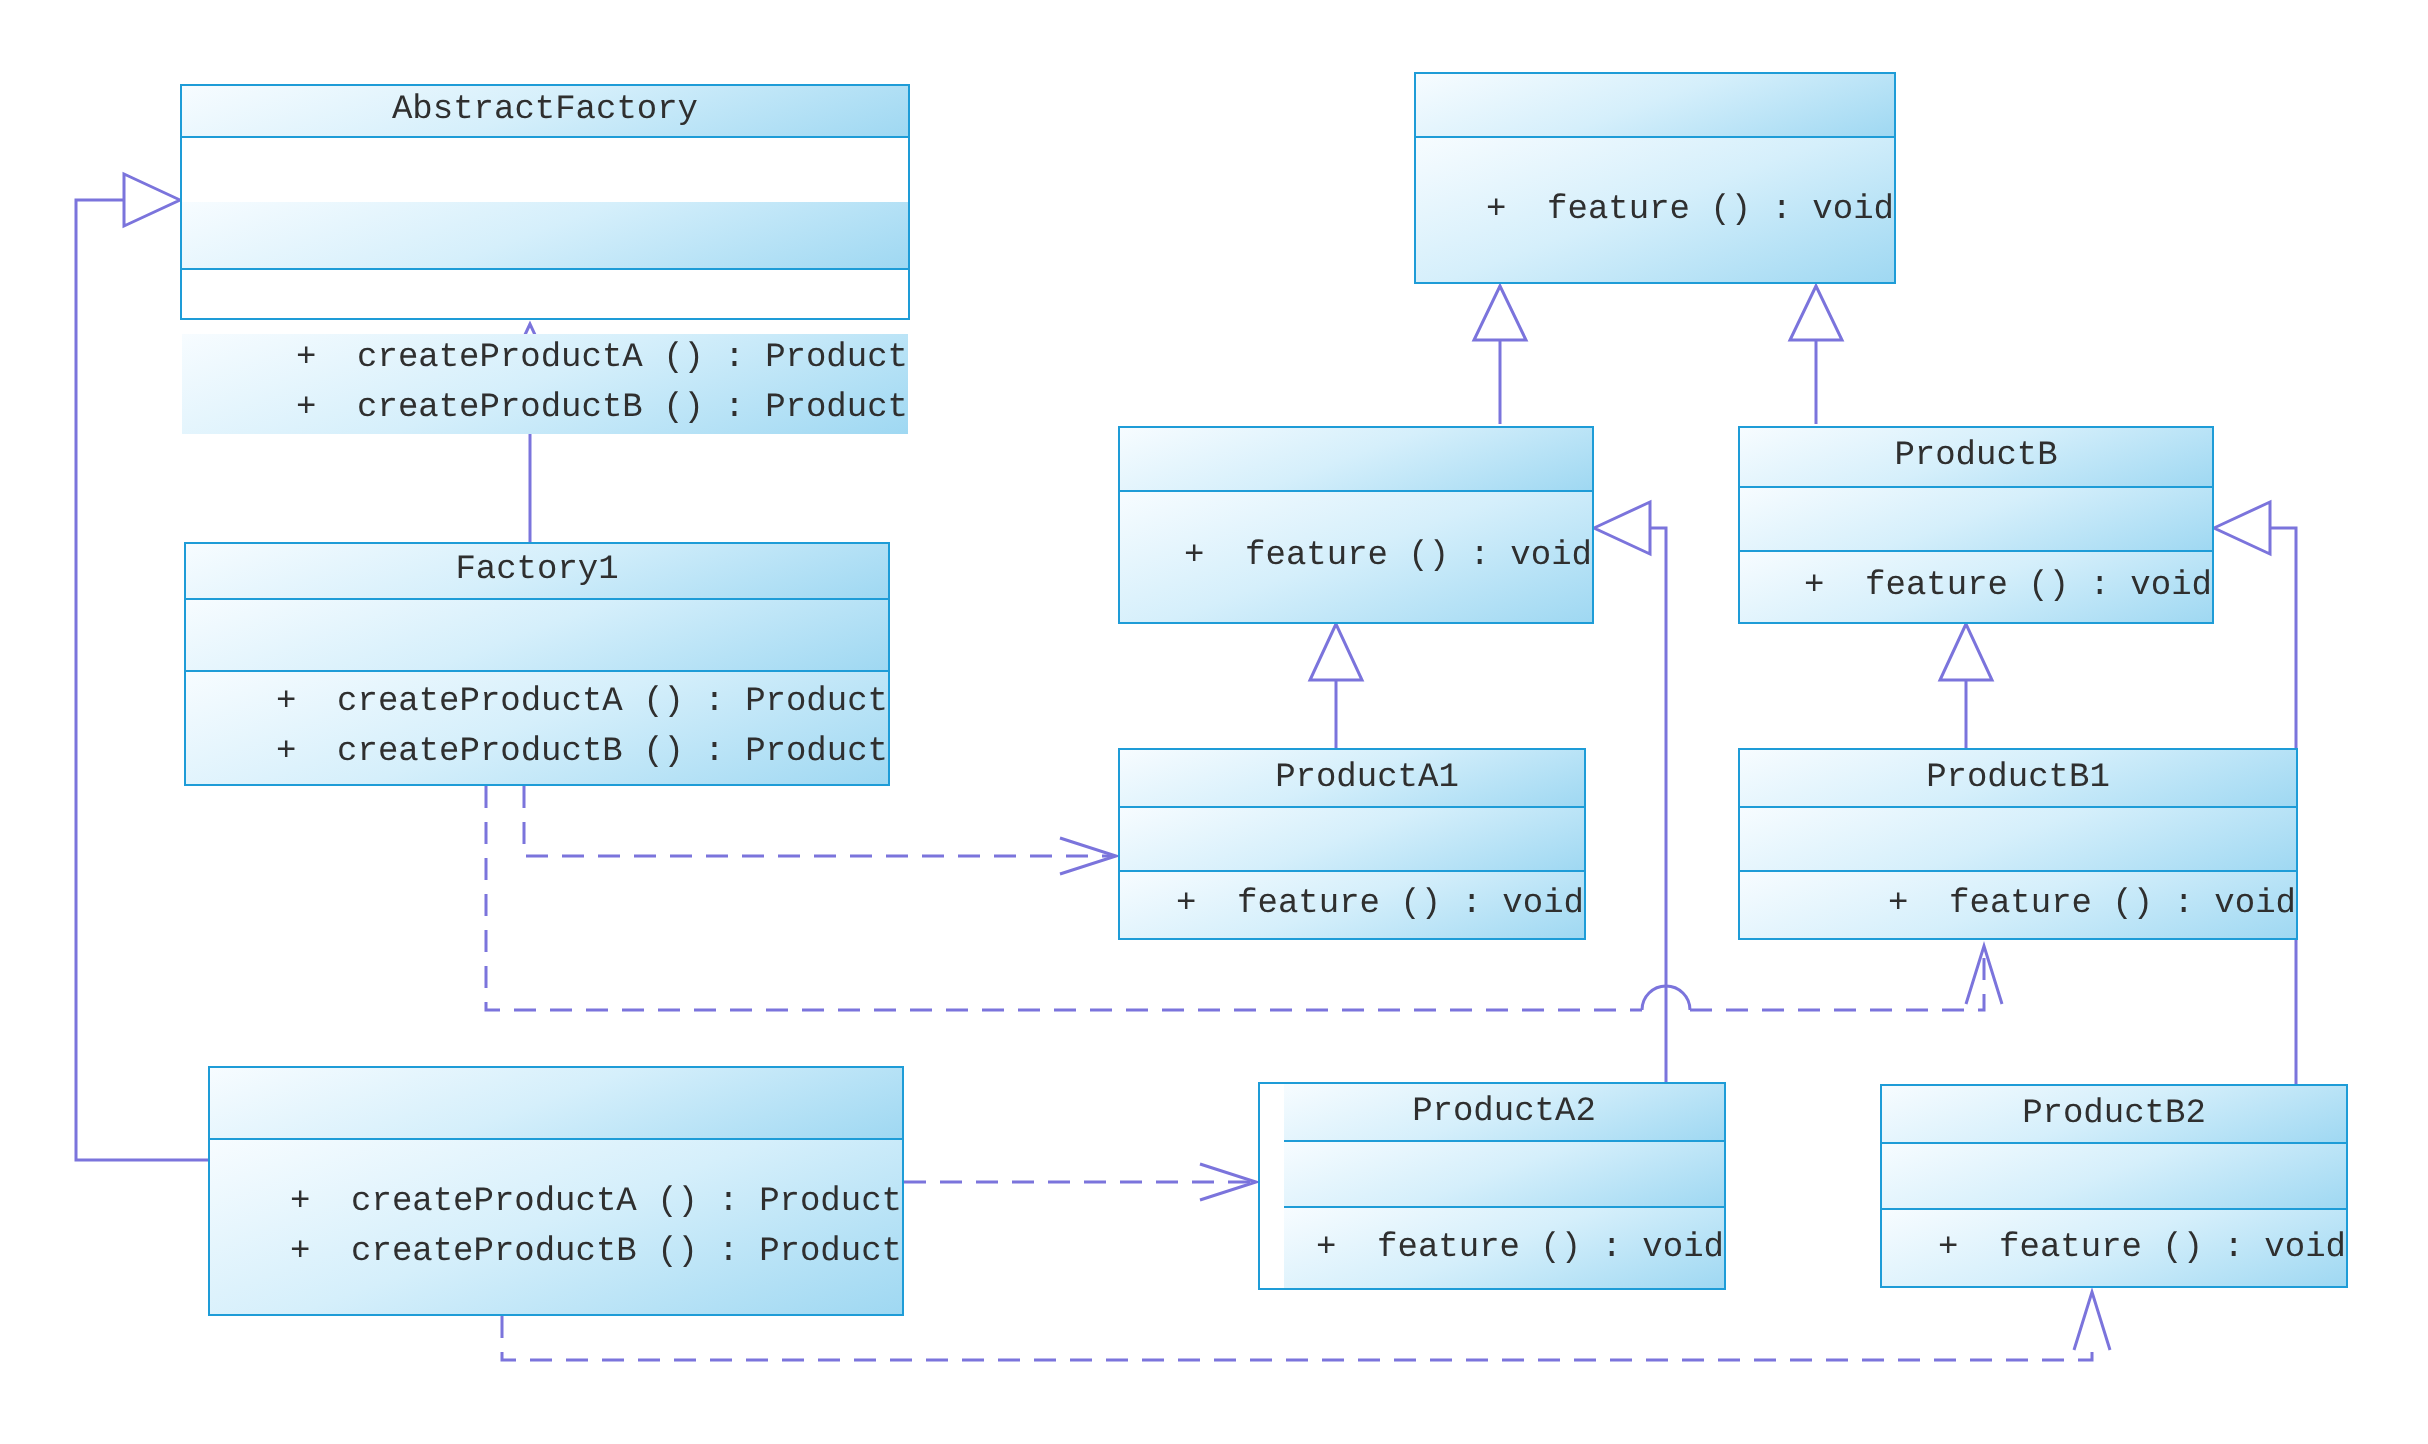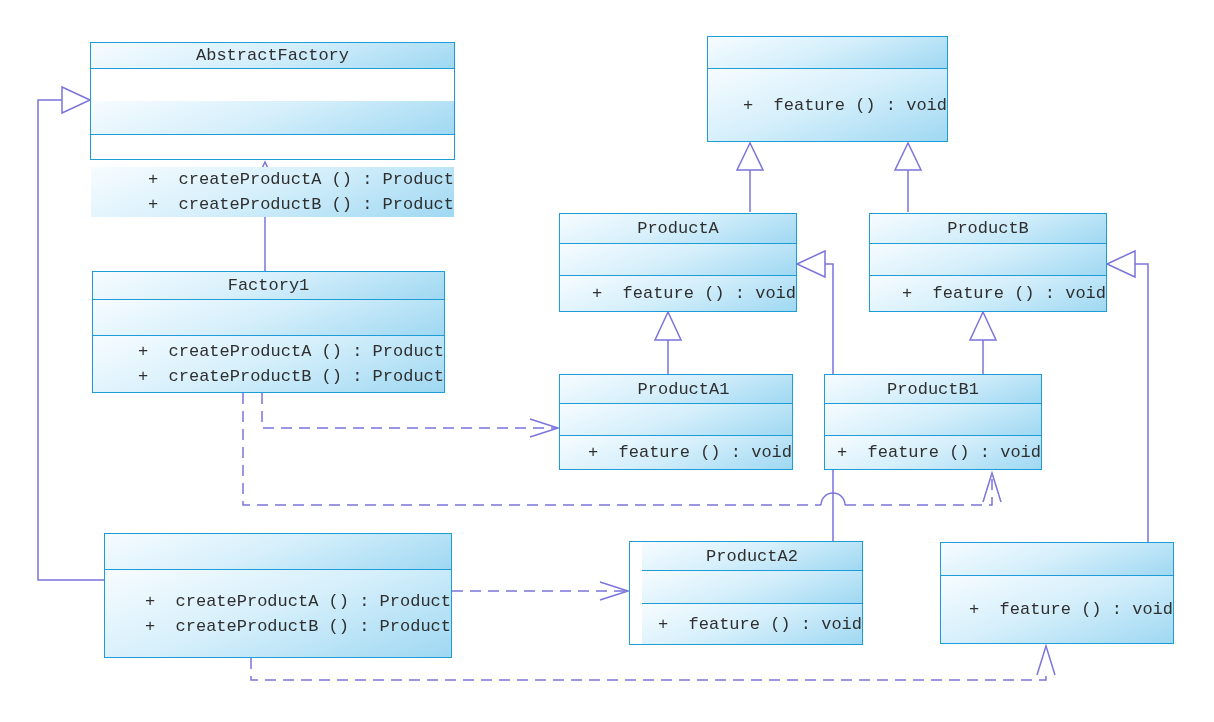--- a/index.html
+++ b/index.html
@@ -132,7 +132,6 @@
   </div>
 
   <div class="uml-box" style="left:559px;top:213px;width:238px;height:99px;">
-    <div class="sec cls-title" style="height:30px;">ProductA</div>
     <div class="sec cls-attrs" style="height:32px;"></div>
     <div class="sec cls-methods">
       <div class="mline">+  feature () : void</div>

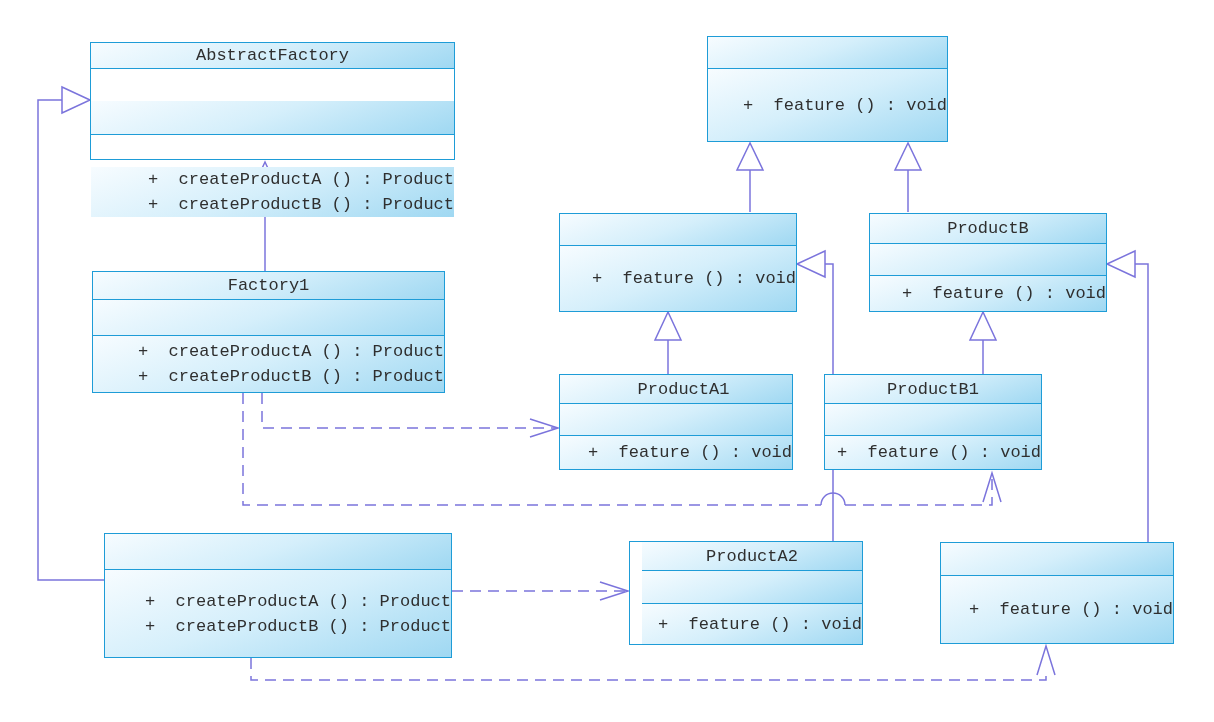--- a/index.html
+++ b/index.html
@@ -163,7 +163,7 @@
     </div>
   </div>
 
-  <div class="uml-box" style="left:824px;top:374px;width:218px;height:96px;">
+  <div class="uml-box" style="left:869px;top:374px;width:280px;height:96px;">
     <div class="sec cls-title" style="height:29px;">ProductB1</div>
     <div class="sec cls-attrs" style="height:32px;"></div>
     <div class="sec cls-methods">

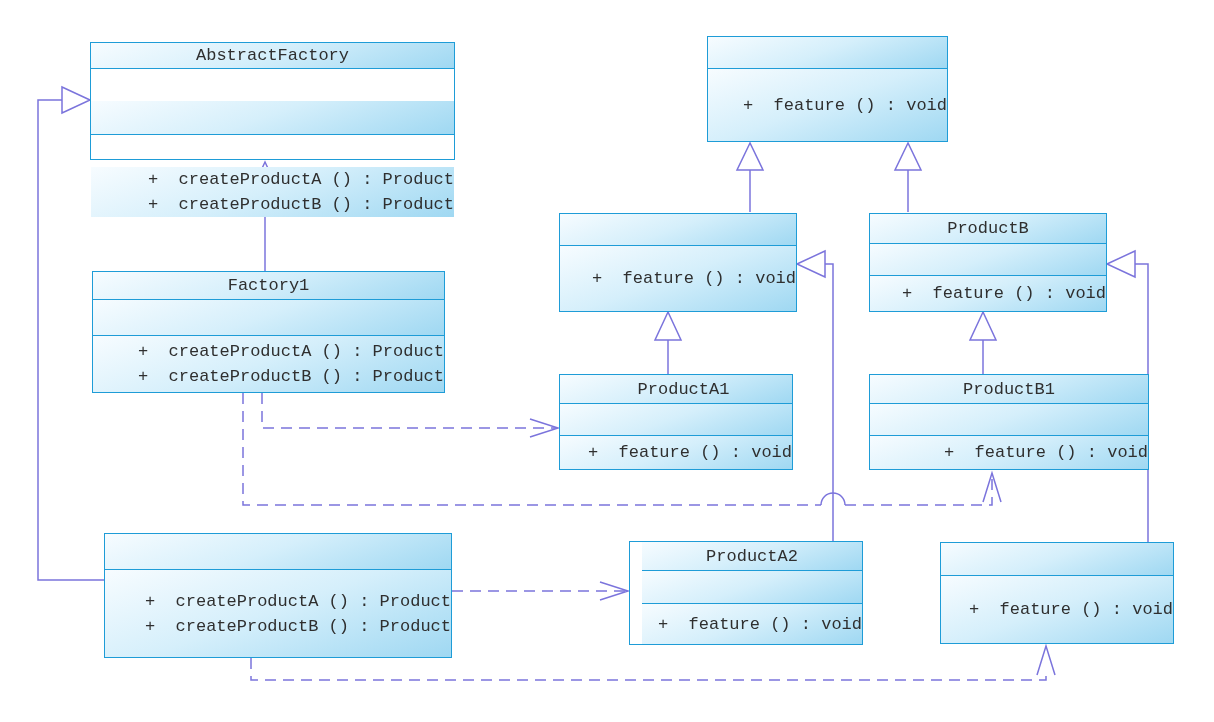--- a/index.html
+++ b/index.html
@@ -188,6 +188,7 @@
   </div>
 
   <div class="uml-box" style="left:940px;top:542px;width:234px;height:102px;">
+    <div class="sec cls-title" style="height:29px;">ProductB2</div>
     <div class="sec cls-attrs" style="height:33px;"></div>
     <div class="sec cls-methods">
       <div class="mline">+  feature () : void</div>

